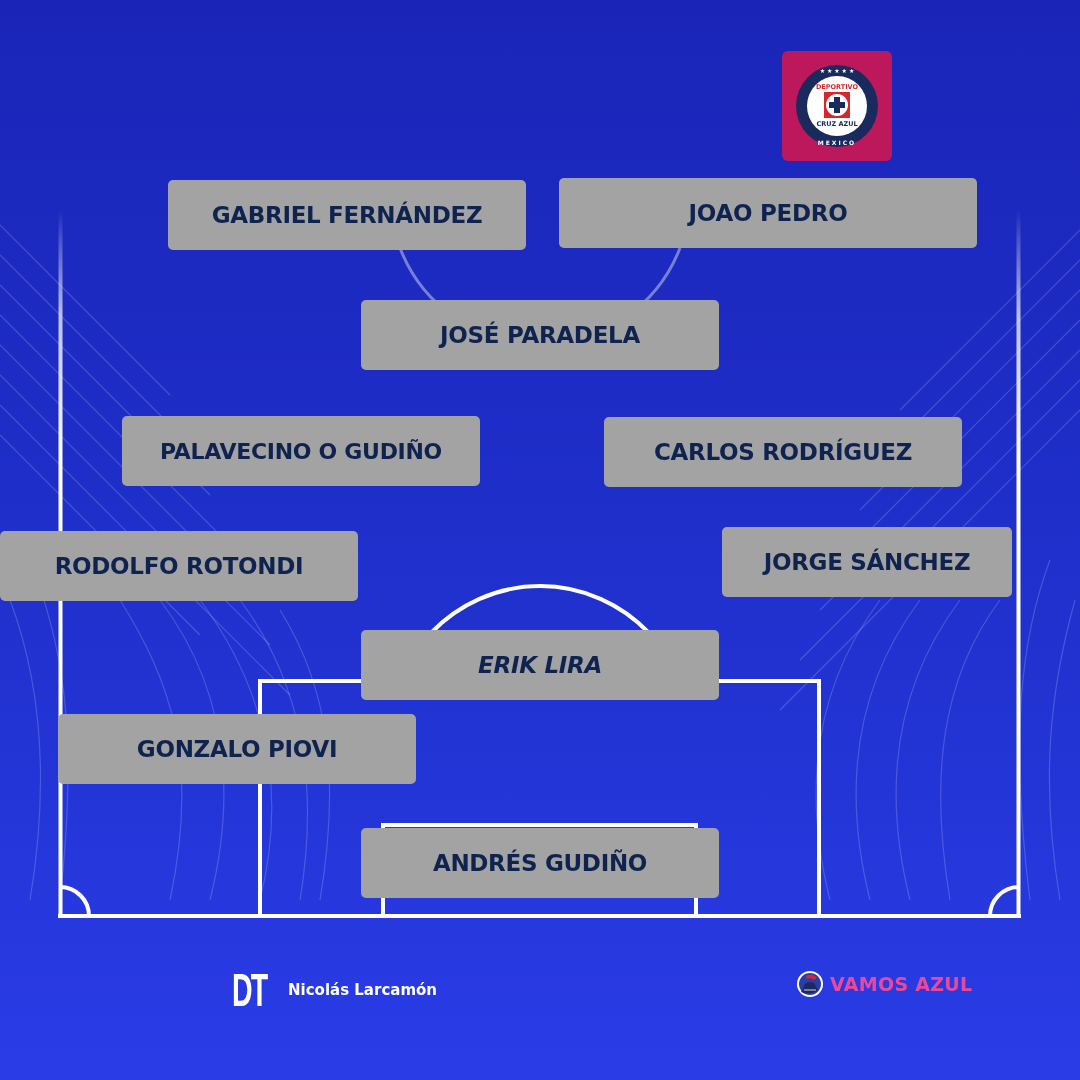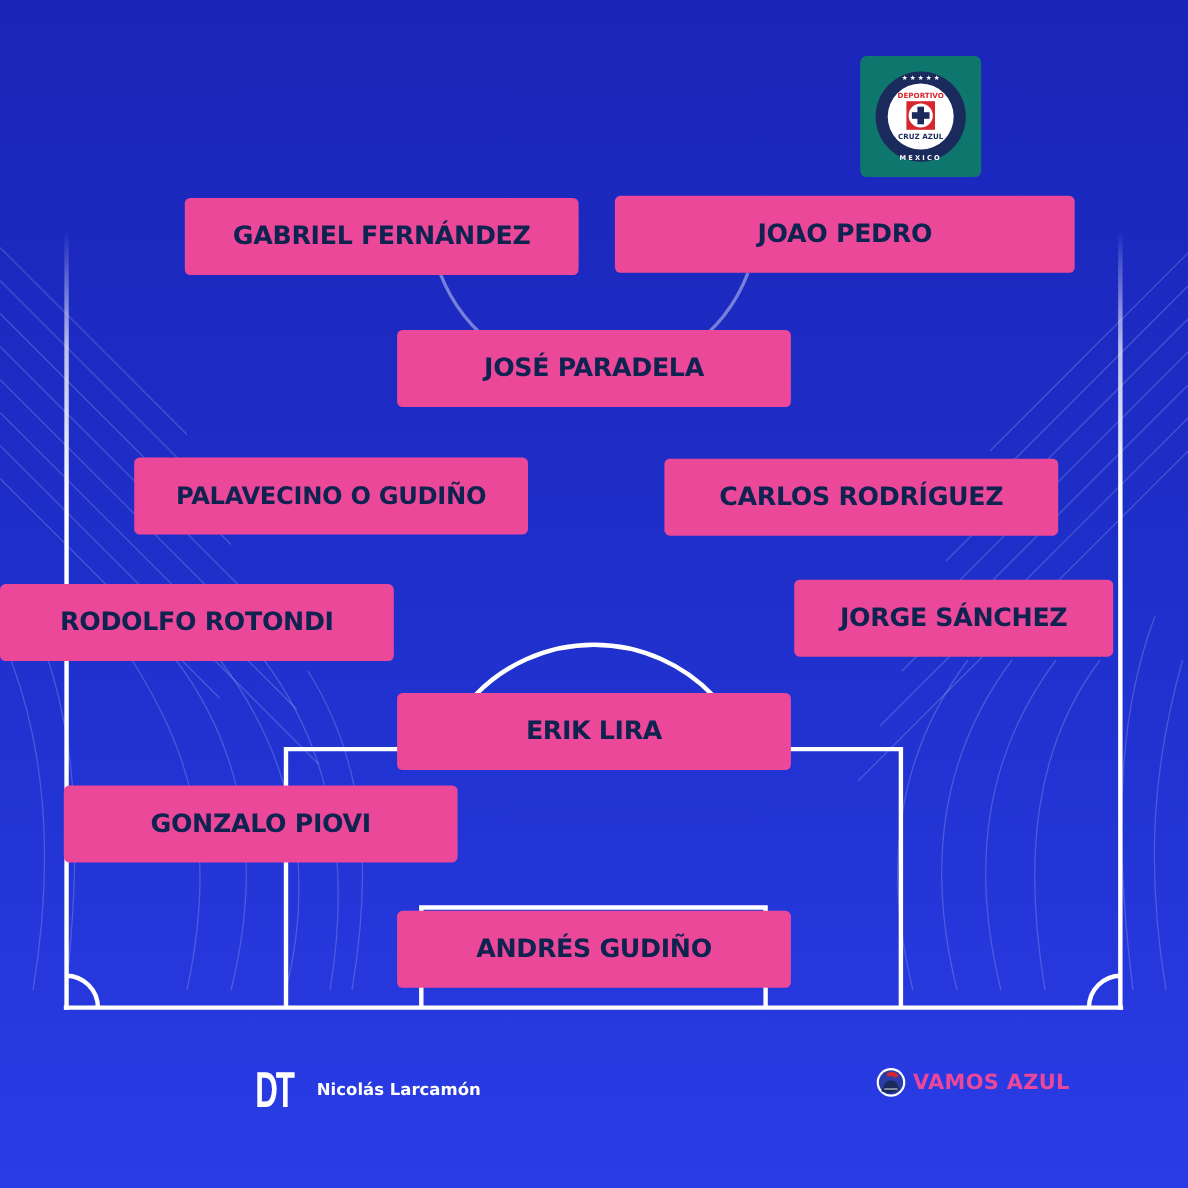--- a/index.html
+++ b/index.html
@@ -18,7 +18,7 @@
   }
   .crest-card {
     position:absolute; left:782px; top:51px; width:110px; height:110px;
-    background:#0f766e; border-radius:6px;
+    background:#be185d; border-radius:6px;
     display:flex; align-items:center; justify-content:center;
   }
   .coach { position:absolute; left:232px; top:966px; display:flex; align-items:center; }

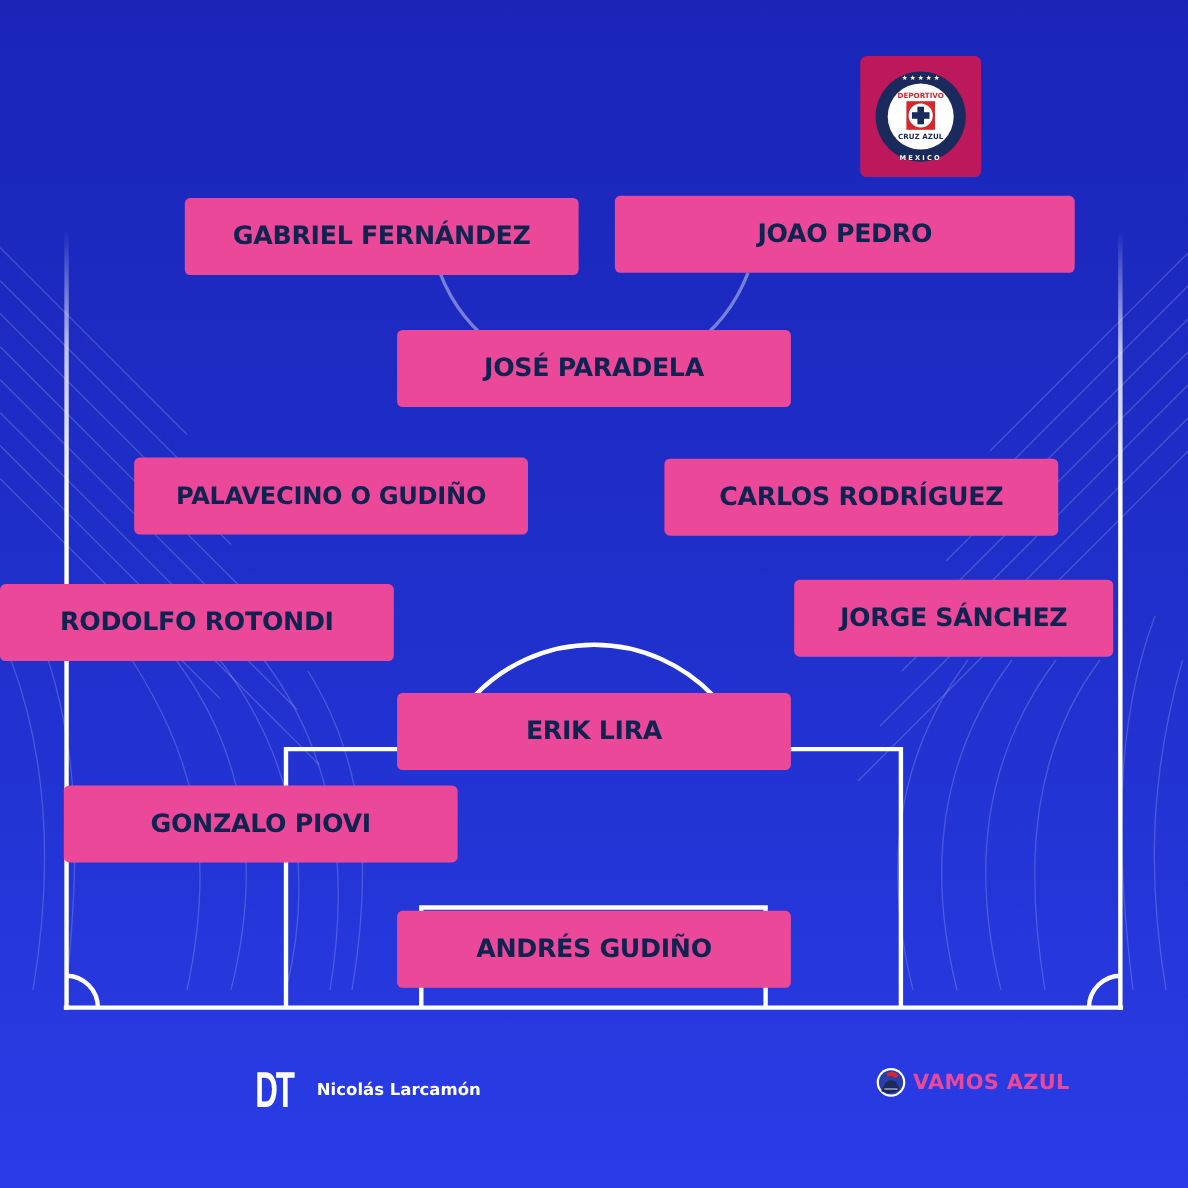--- a/index.html
+++ b/index.html
@@ -11,7 +11,7 @@
   .canvas { position:absolute; inset:0; }
   .pitch-svg { position:absolute; left:0; top:0; width:1080px; height:1080px; }
   .player {
-    position:absolute; height:70px; background:#ec4899; border-radius:5px;
+    position:absolute; height:70px; background:#a3a3a3; border-radius:5px;
     display:flex; align-items:center; justify-content:center;
     color:#0f2350; font-weight:bold; font-size:23px; letter-spacing:-0.3px;
     box-sizing:border-box; white-space:nowrap;

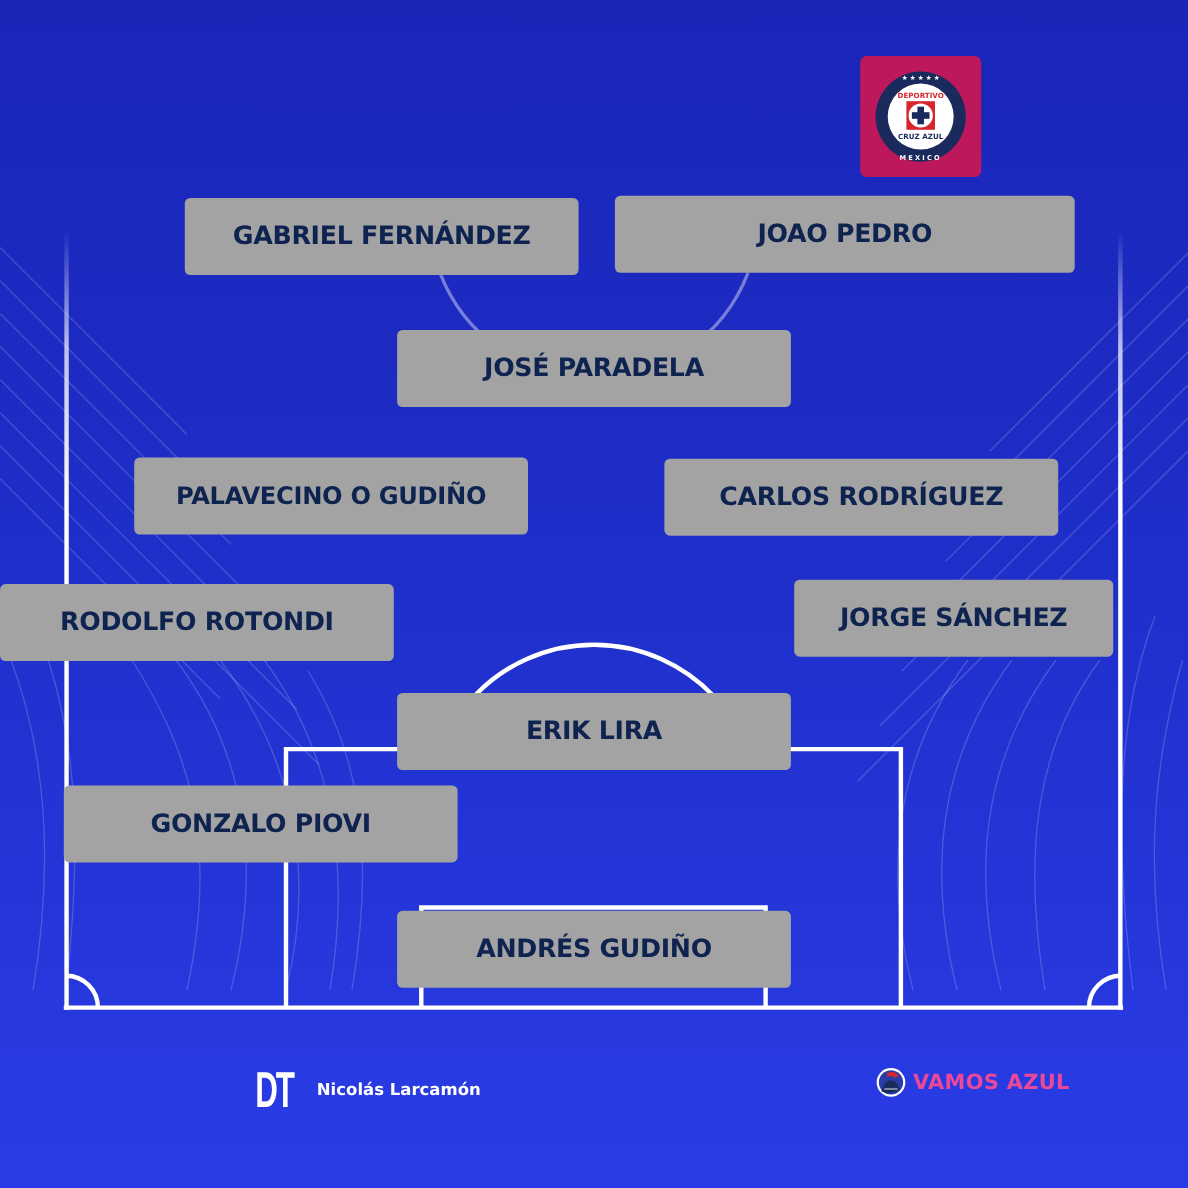--- a/index.html
+++ b/index.html
@@ -130,7 +130,7 @@
   <div class="player" style="left:722px;top:527px;width:290px;">
       <span>JORGE SÁNCHEZ</span>
     </div>
-  <div class="player" style="left:361px;top:630px;width:358px;">
+  <div class="player" style="left:361px;top:630px;width:358px;font-style:italic;">
       <span>ERIK LIRA</span>
     </div>
   <div class="player" style="left:58px;top:714px;width:358px;">

